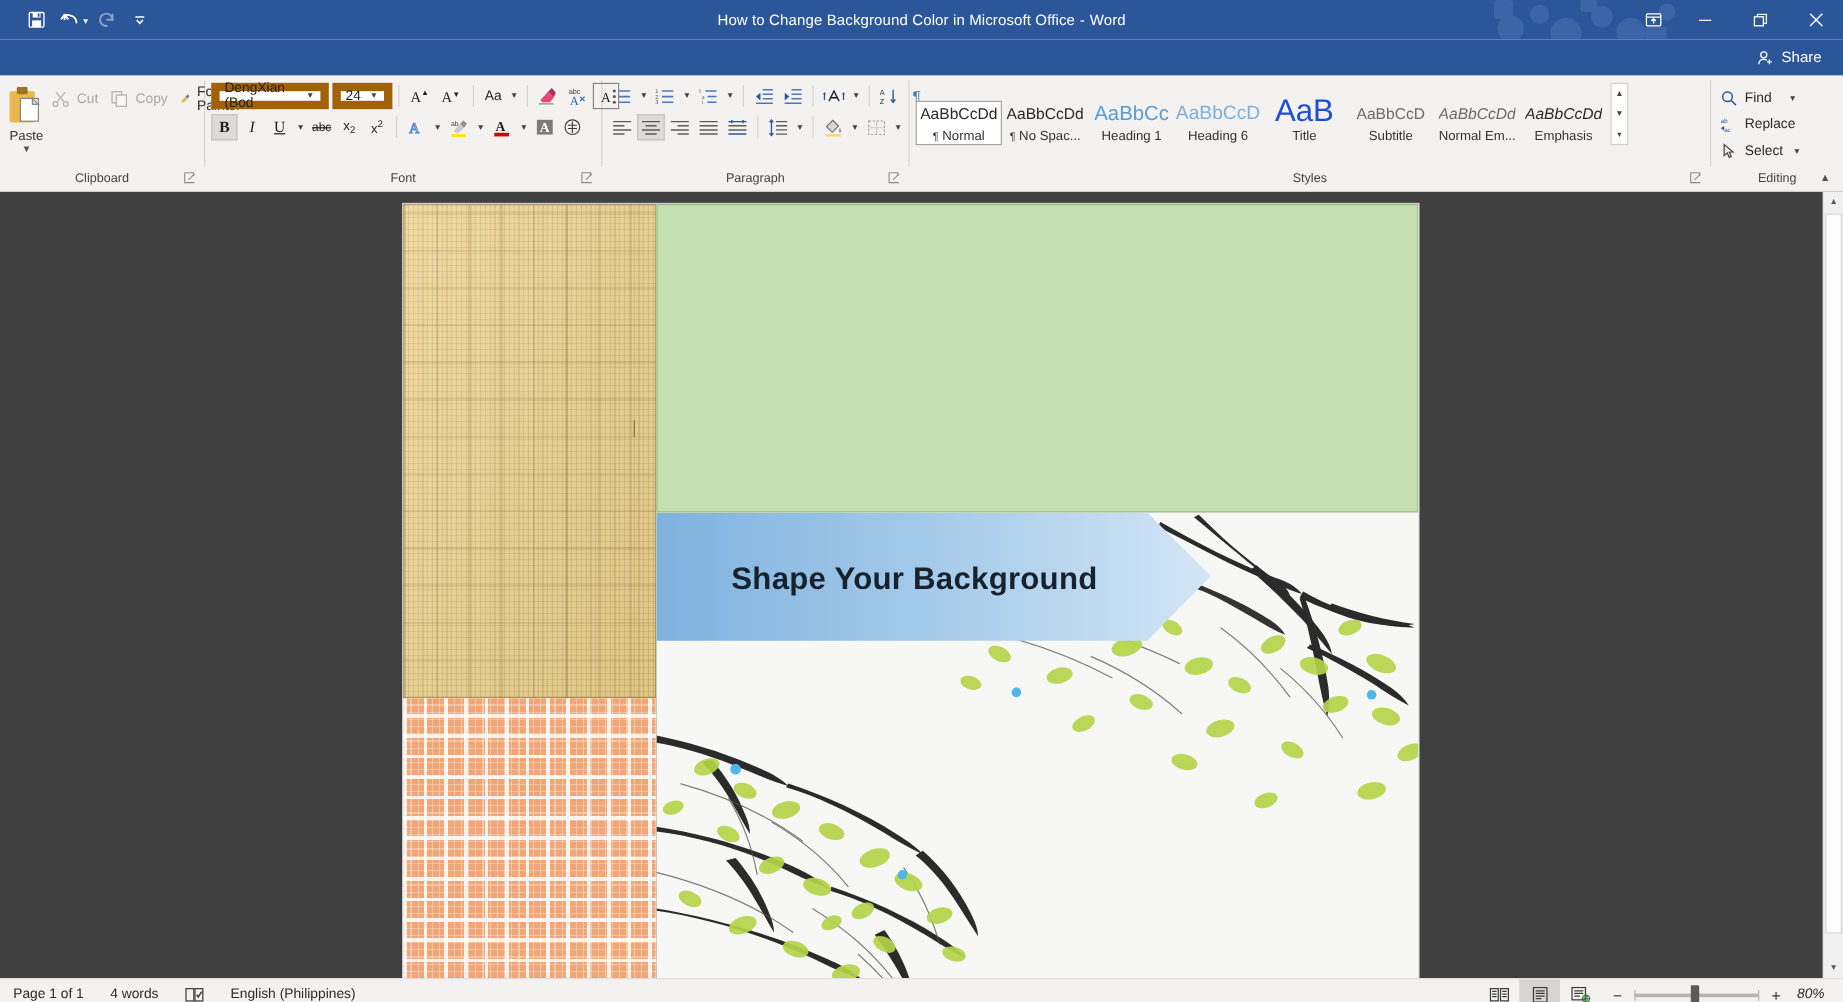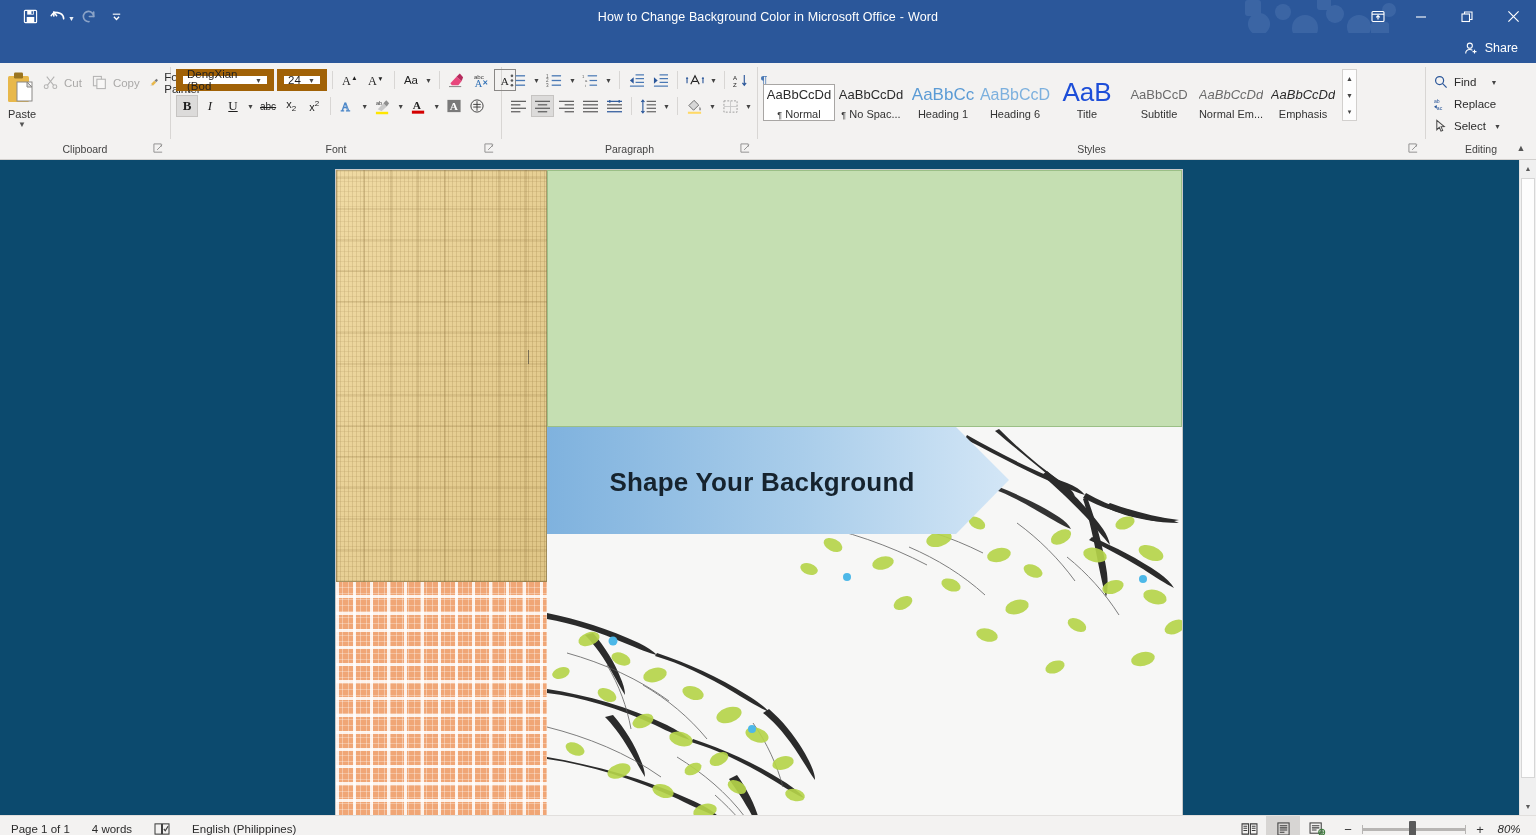--- a/index.html
+++ b/index.html
@@ -132,7 +132,7 @@
 
   
   .docarea{
-    position:relative;height:655px;background:#0c4a6e;overflow:hidden;
+    position:relative;height:655px;background:#404040;overflow:hidden;
   }
   .page{
     position:absolute;left:336px;top:10px;width:846px;height:700px;background:#fff;

